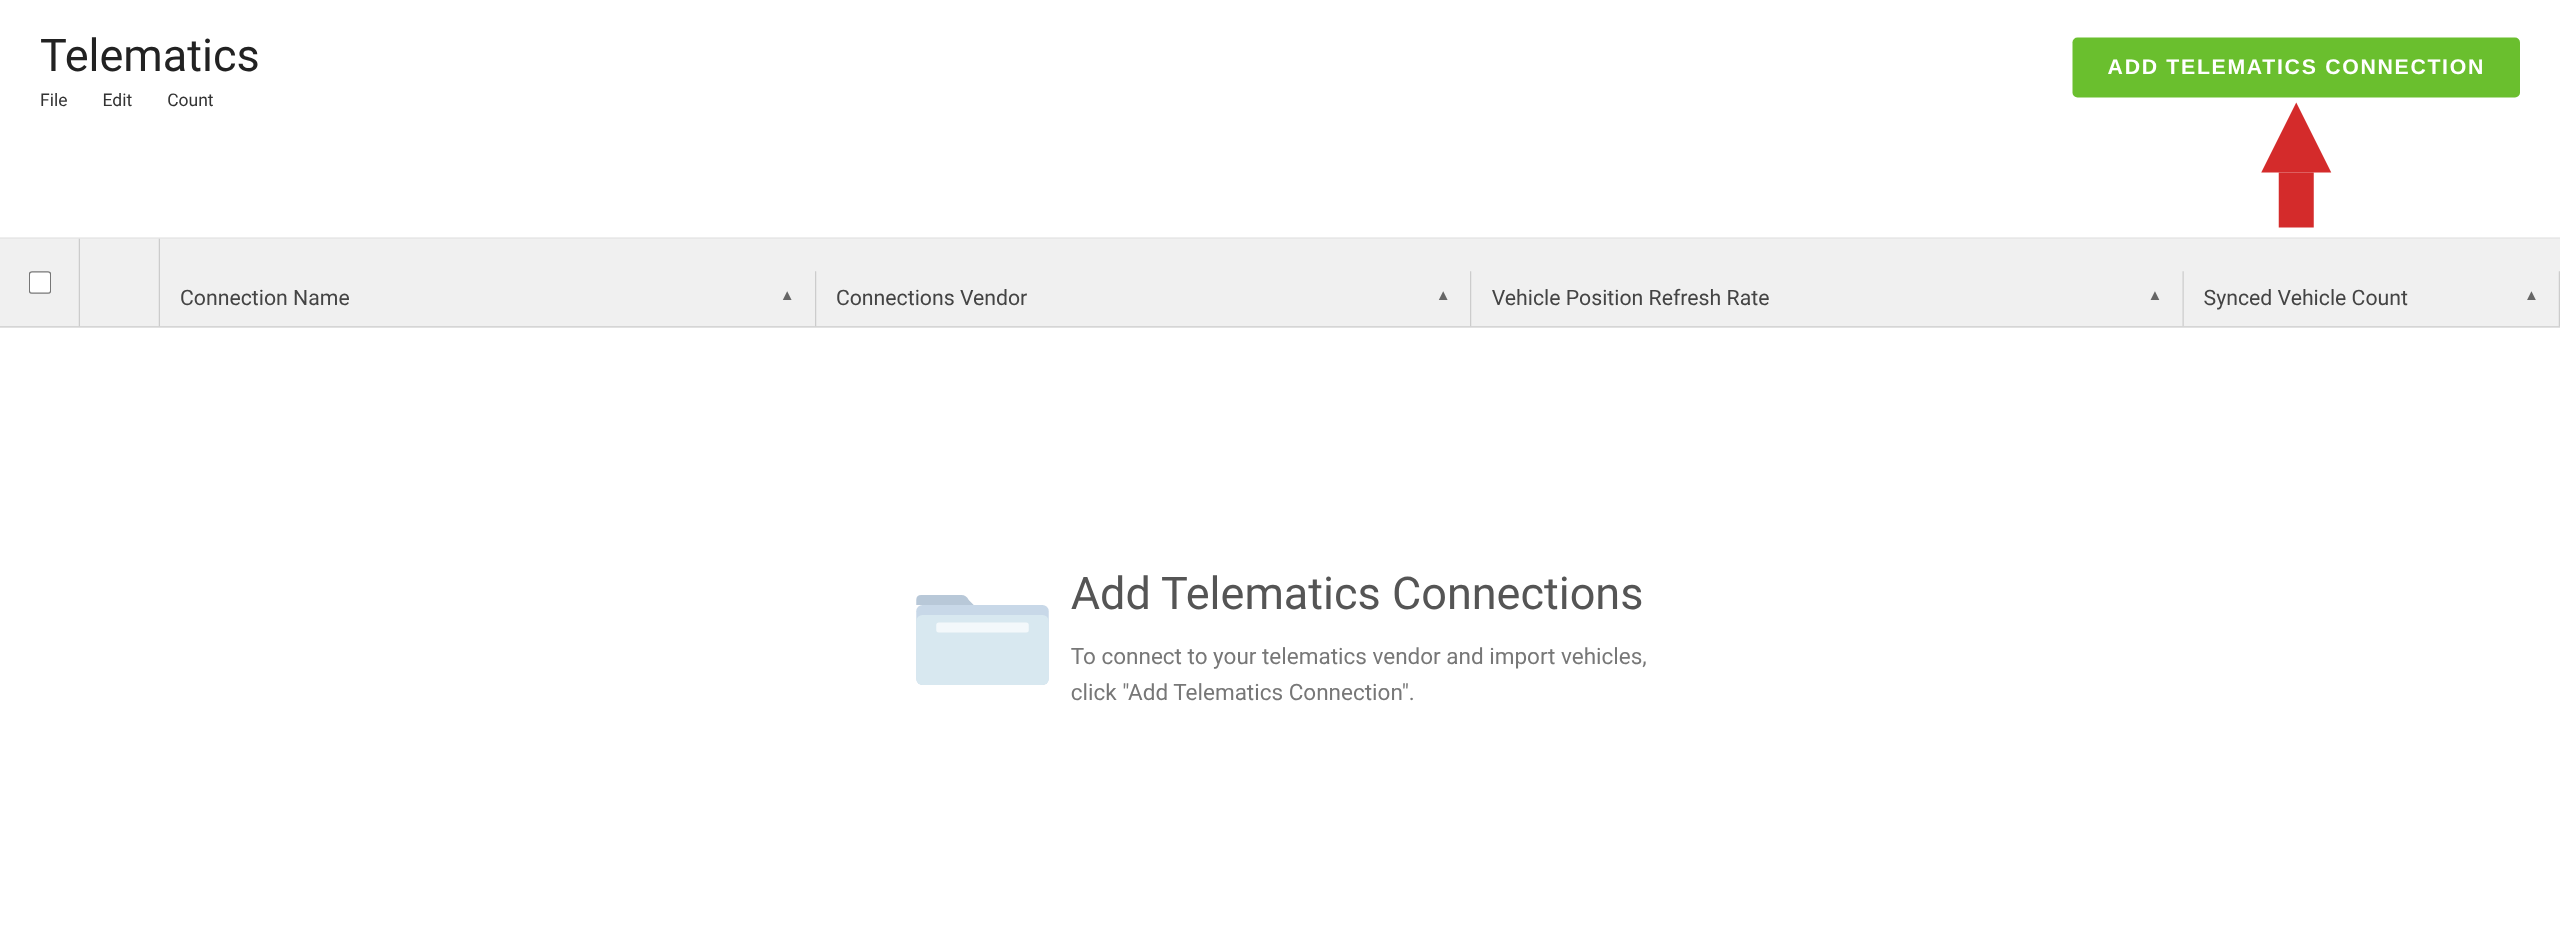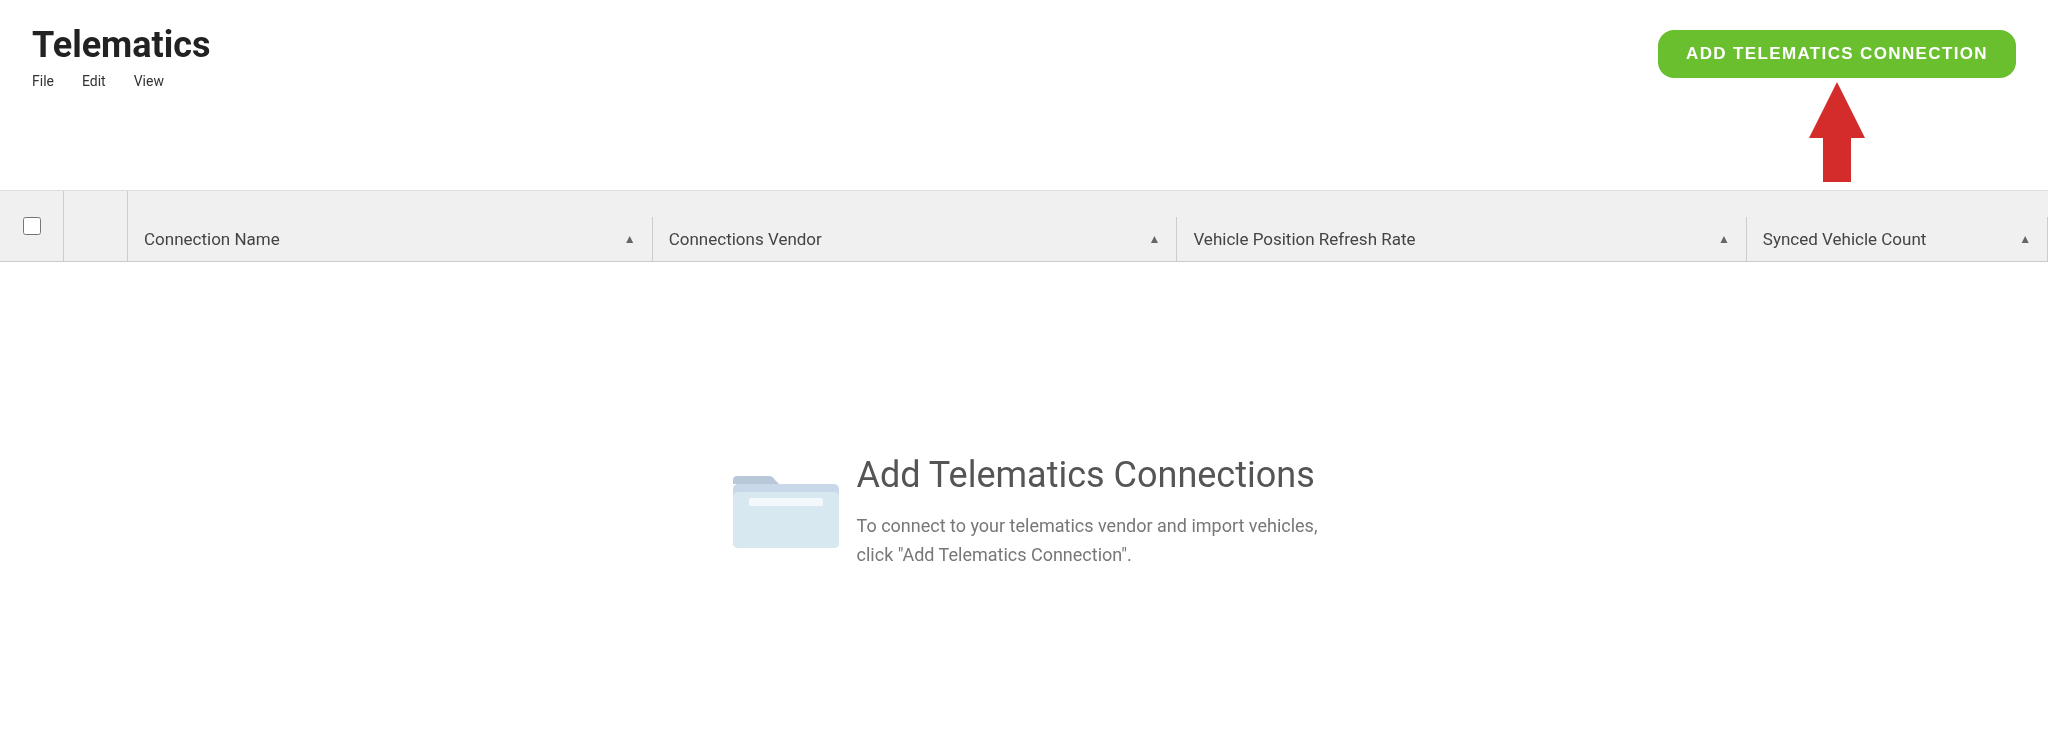--- a/index.html
+++ b/index.html
@@ -30,7 +30,7 @@
 
     .app-title {
       font-size: 36px;
-      font-weight: 700;
+      font-weight: 400;
       color: #222;
       line-height: 1.2;
       margin-bottom: 4px;

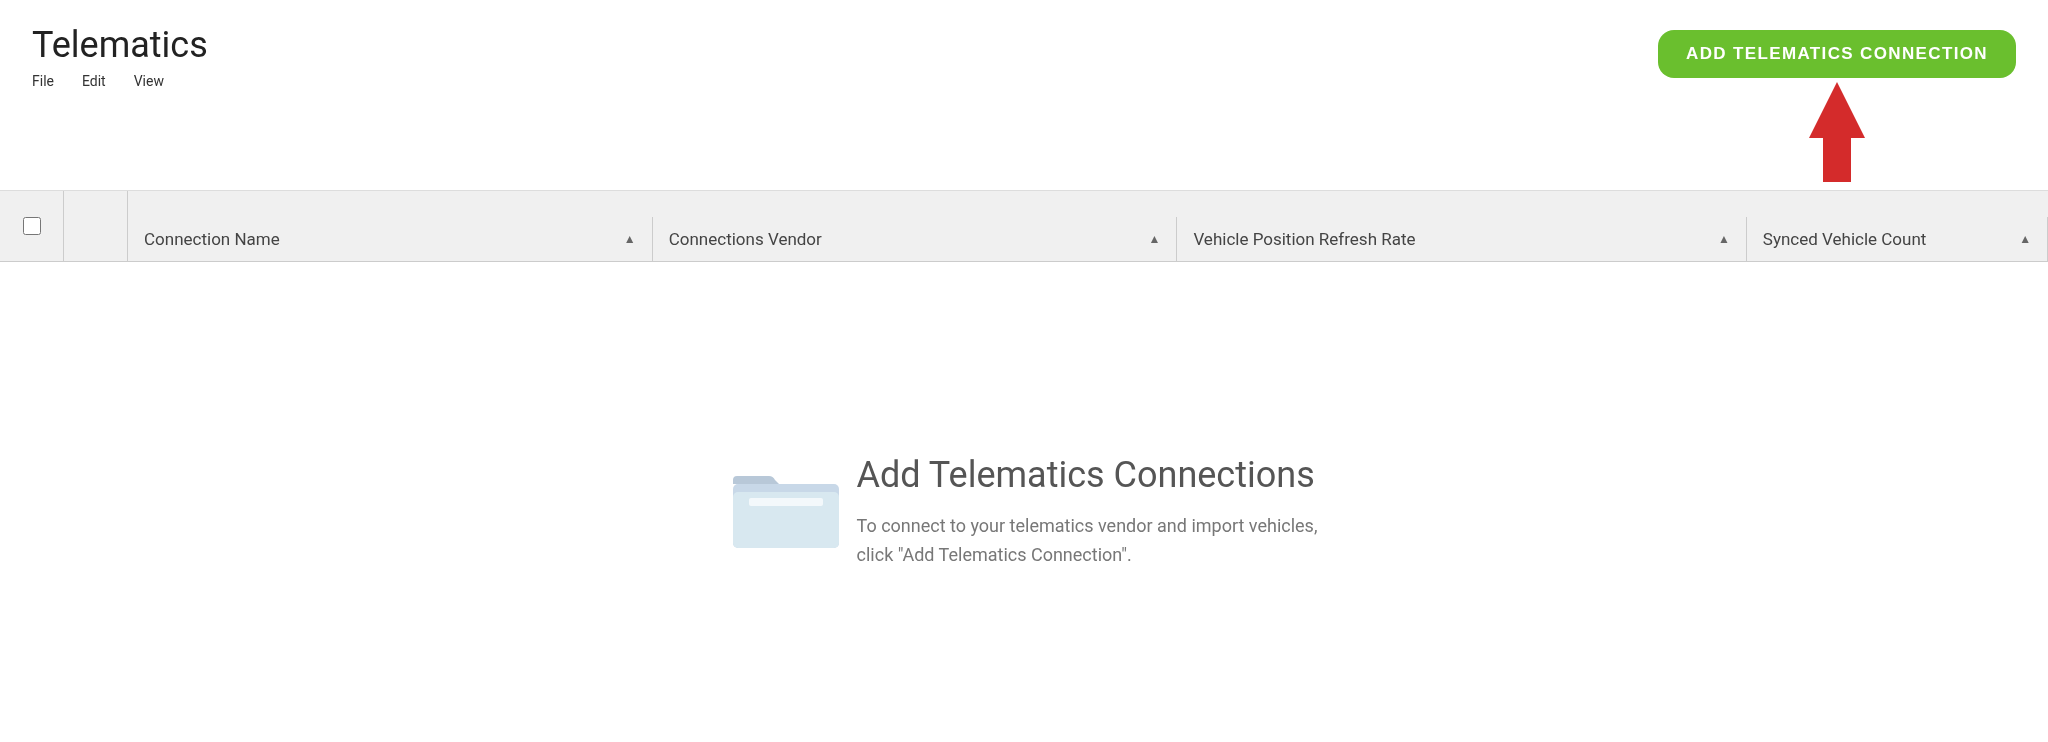--- a/index.html
+++ b/index.html
@@ -57,7 +57,7 @@
       letter-spacing: 0.08em;
       padding: 14px 28px;
       border: none;
-      border-radius: 16px;
+      border-radius: 4px;
       cursor: pointer;
       white-space: nowrap;
       text-transform: uppercase;

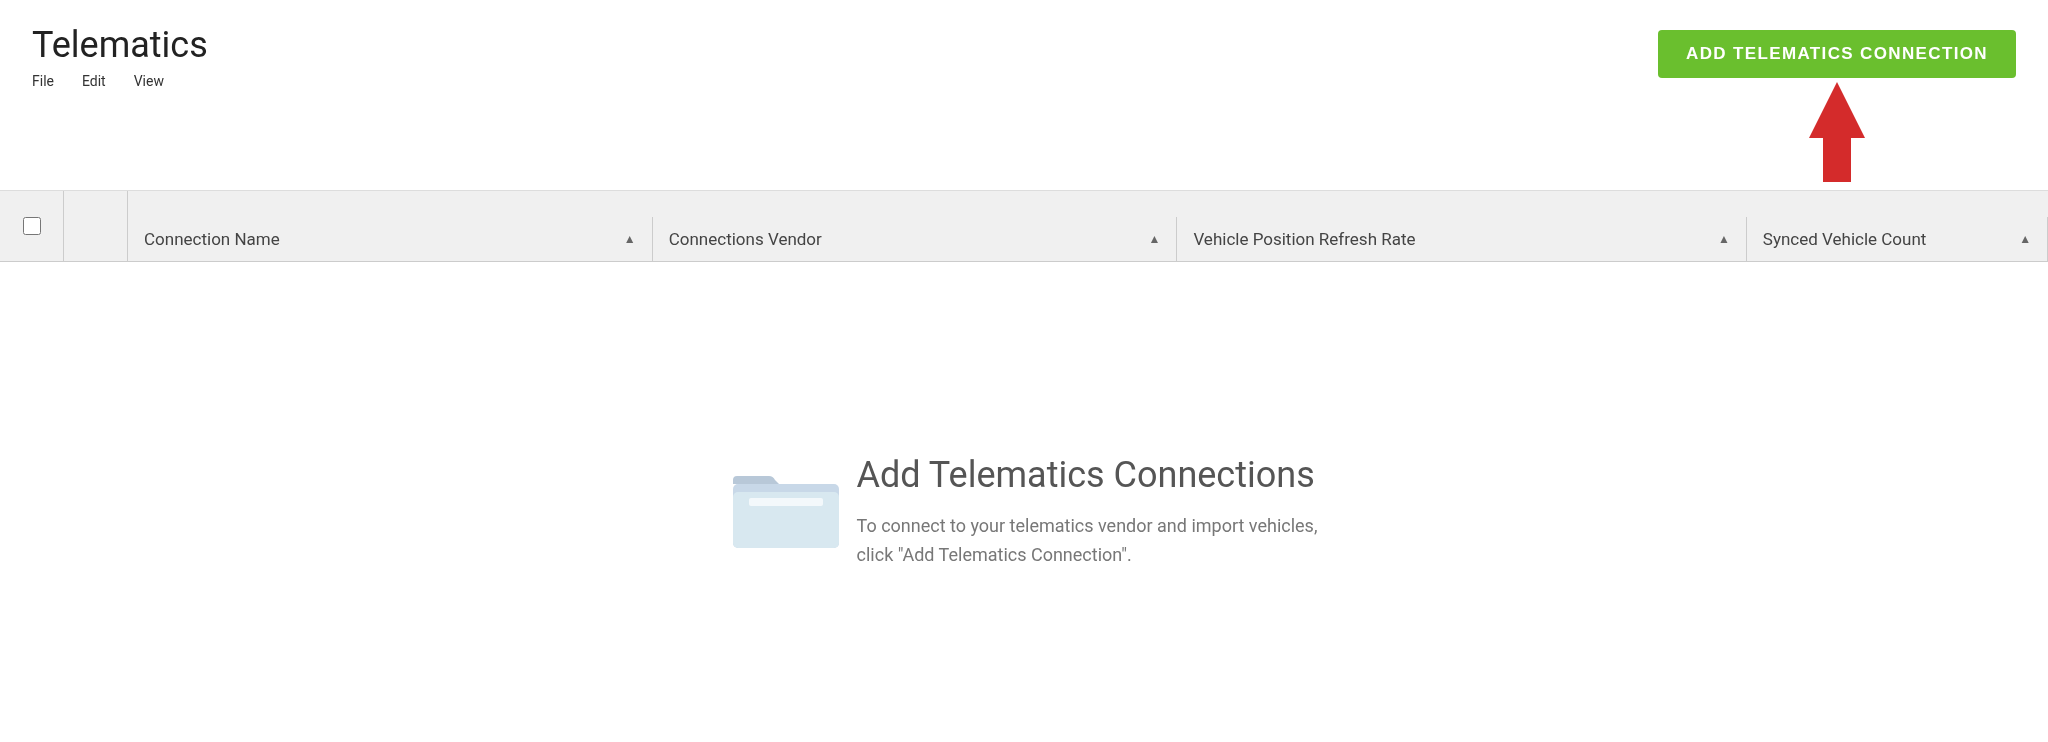--- a/index.html
+++ b/index.html
@@ -219,7 +219,7 @@
     <nav class="menu-bar">
       <span class="menu-item">File</span>
       <span class="menu-item">Edit</span>
-      <span class="menu-item">View</span>
+      <span class="menu-item">Count</span>
     </nav>
   </div>
 

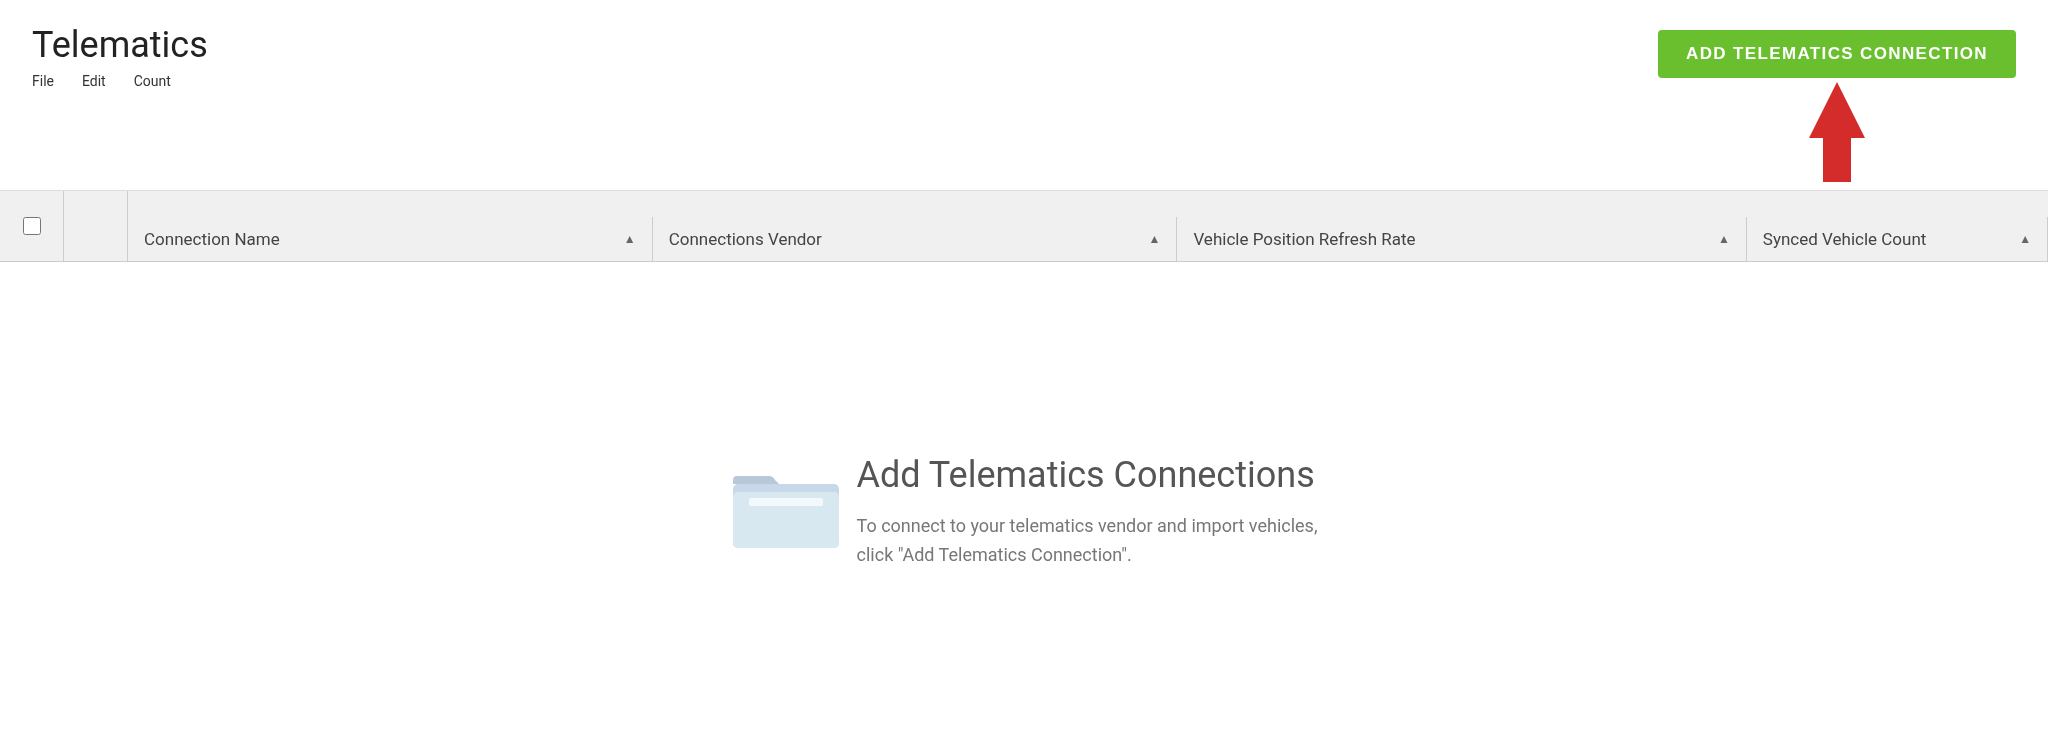--- a/index.html
+++ b/index.html
@@ -127,7 +127,7 @@
 
     .col-header {
       display: flex;
-      align-items: center;
+      align-items: flex-start;
       justify-content: space-between;
       padding: 12px 16px;
       border-right: 1px solid #ccc;

